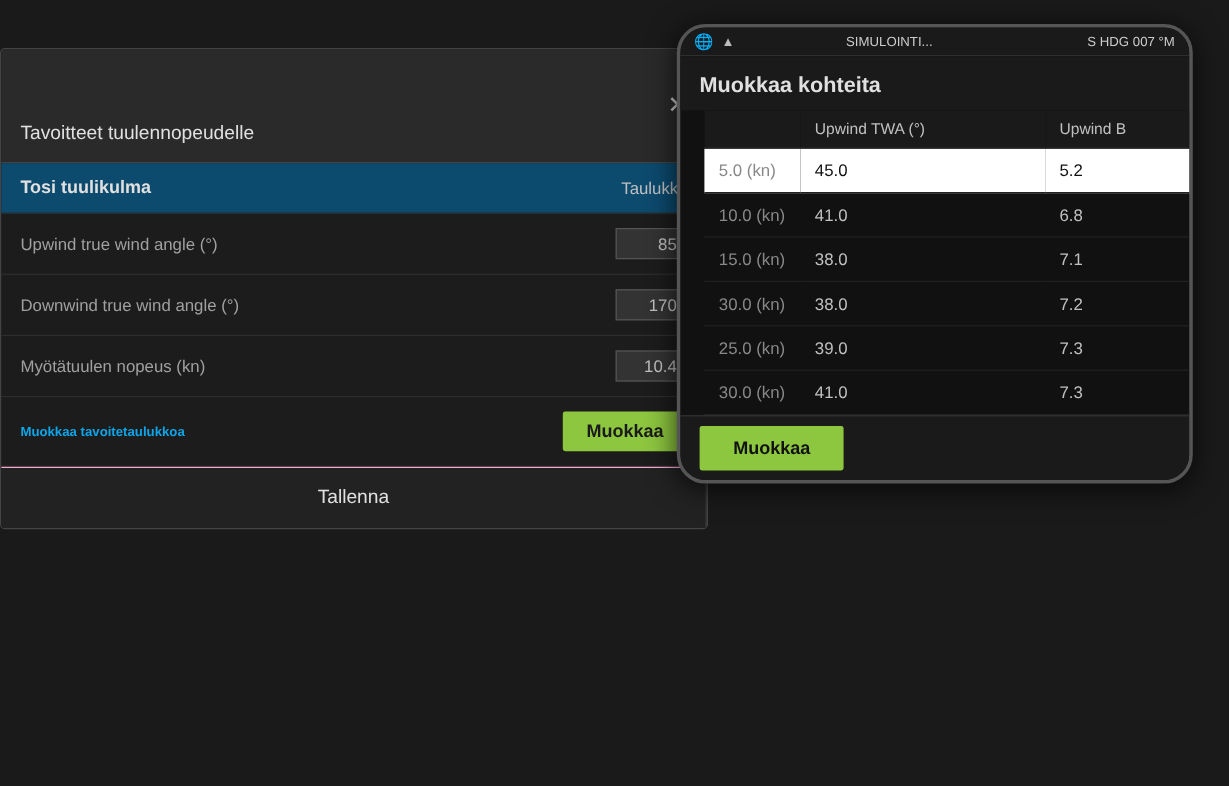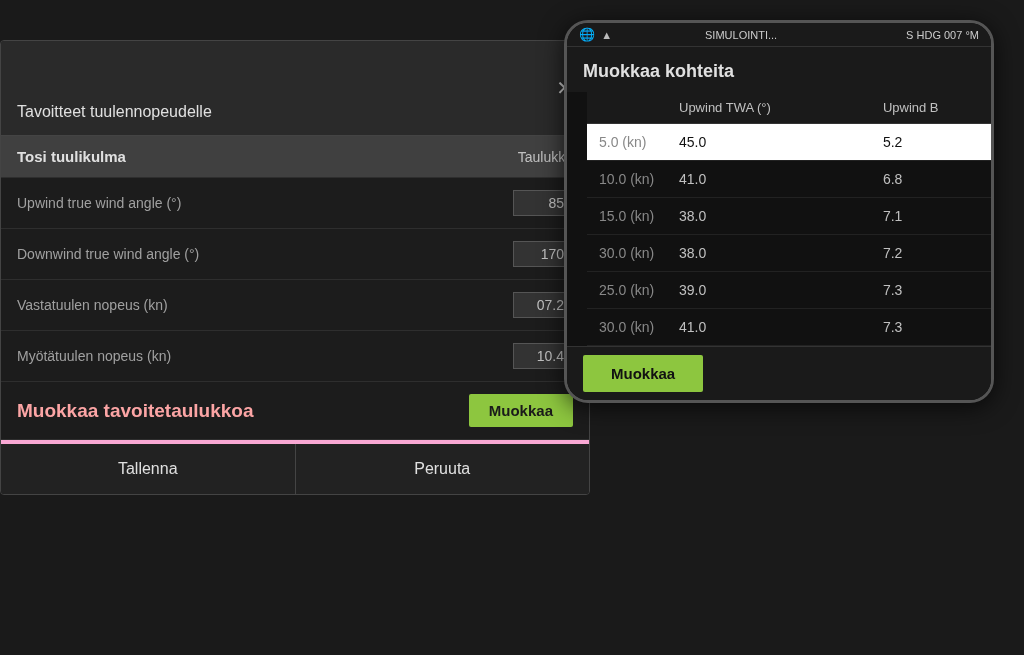--- a/index.html
+++ b/index.html
@@ -88,7 +88,7 @@
       justify-content: space-between;
       padding: 12px 16px;
       border-bottom: 1px solid #2e2e2e;
-      background: #404040;
+      background: #0c4a6e;
     }
 
     .section-header-label {

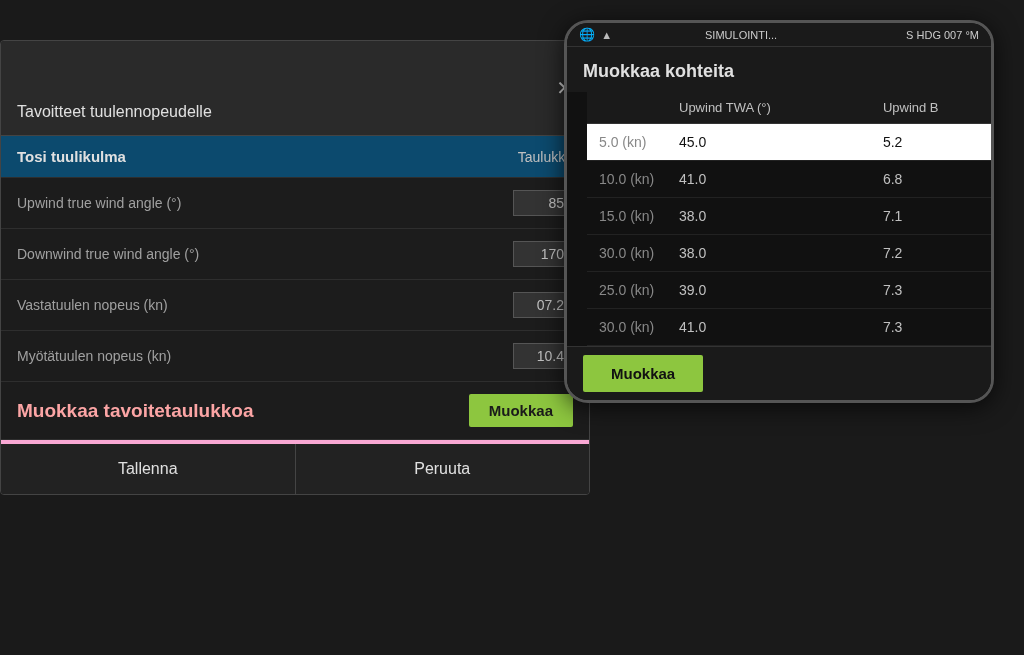--- a/index.html
+++ b/index.html
@@ -270,10 +270,6 @@
       <span class="dialog-row-value">170</span>
     </div>
 
-    <div class="dialog-row">
-      <span class="dialog-row-label">Vastatuulen nopeus (kn)</span>
-      <span class="dialog-row-value">07.2</span>
-    </div>
 
     <div class="dialog-row">
       <span class="dialog-row-label">Myötätuulen nopeus (kn)</span>

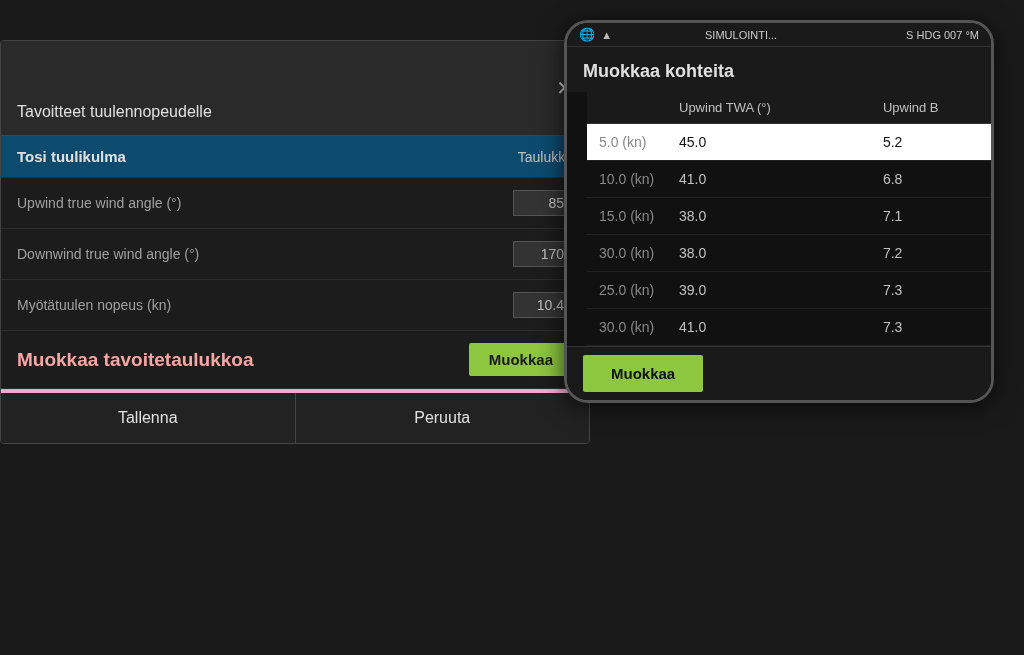--- a/index.html
+++ b/index.html
@@ -67,9 +67,9 @@
     }
 
     .dialog-row-label.bold {
-      color: #fca5a5;
-      font-weight: bold;
-      font-size: 19px;
+      color: #0ea5e9;
+      font-weight: bold;
+      font-size: 11px;
     }
 
     .dialog-row-value {

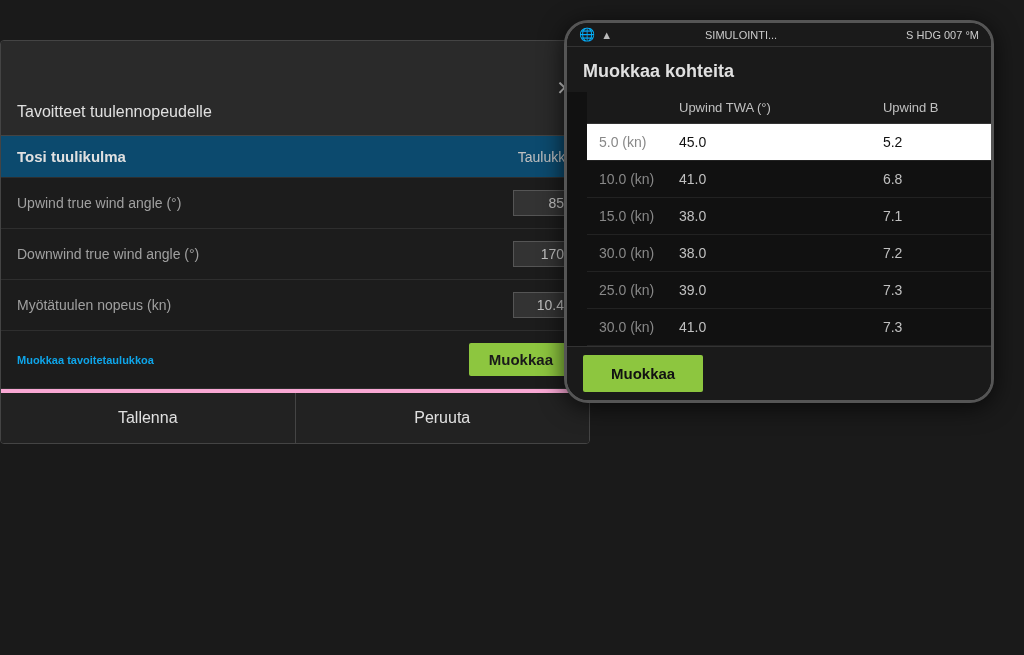--- a/index.html
+++ b/index.html
@@ -115,7 +115,7 @@
 
     .dialog-footer {
       display: flex;
-      border-top: 4px solid #f9a8d4;
+      border-top: 1px solid #f9a8d4;
     }
 
     .footer-btn {

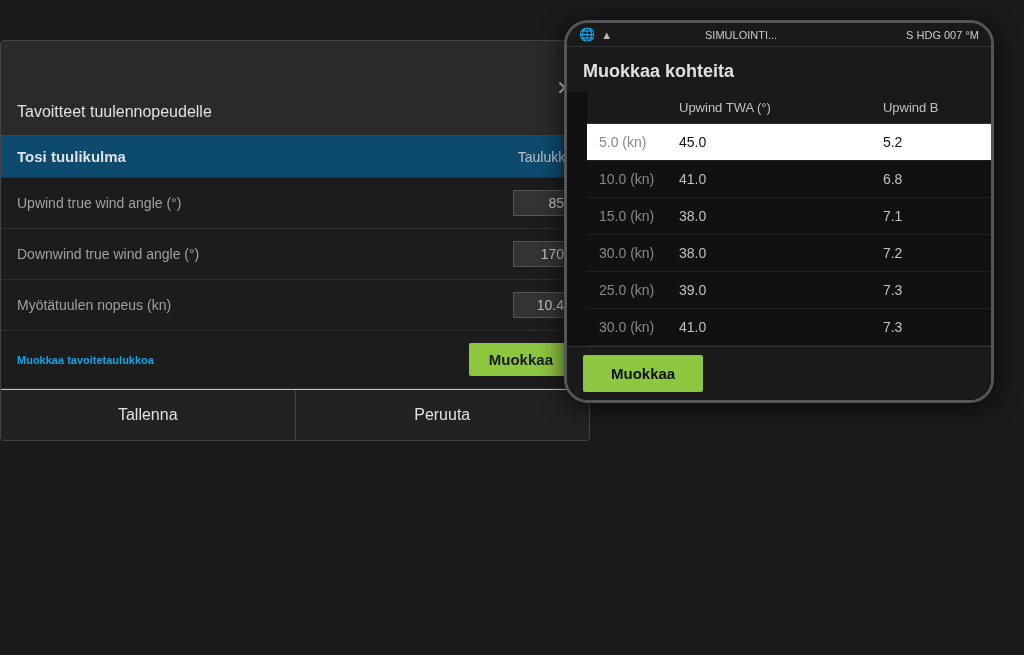--- a/index.html
+++ b/index.html
@@ -284,7 +284,6 @@
 
   <div class="dialog-footer">
     <button class="footer-btn">Tallenna</button>
-    <button class="footer-btn">Peruuta</button>
   </div>
 </div>
 

